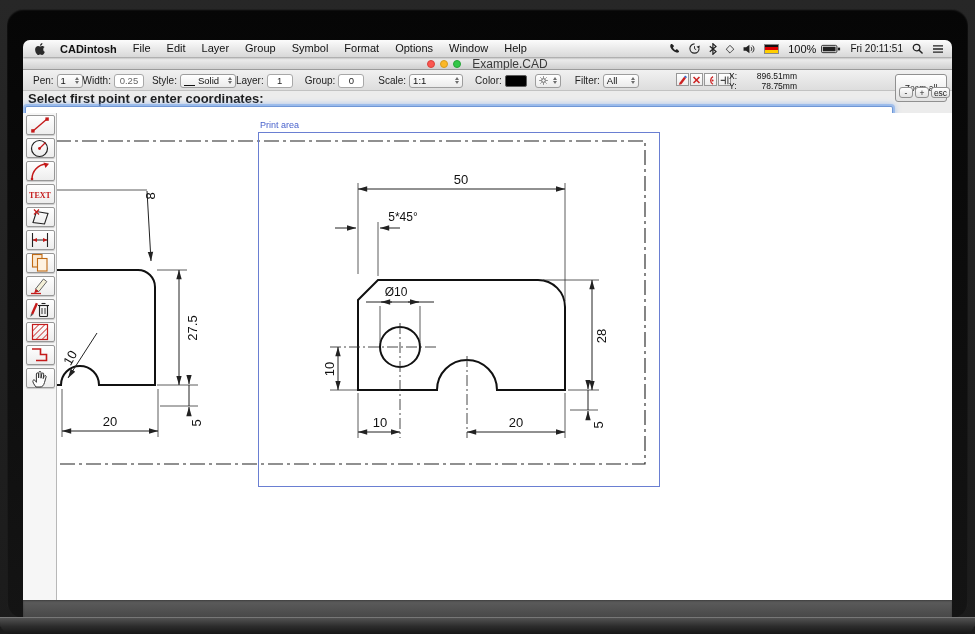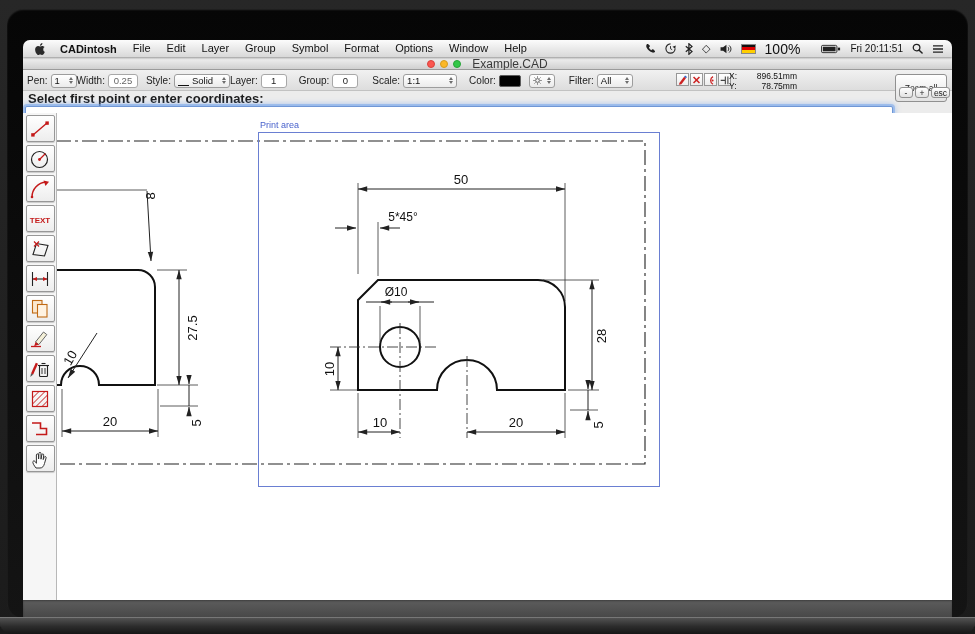--- a/index.html
+++ b/index.html
@@ -28,7 +28,7 @@
   .sicon { display:flex; align-items:center; color:#222; font-size:11px; line-height:17px; }
   .flag { width:15px; height:10px; display:flex; flex-direction:column; border:0.5px solid #888; }
   .flag div { flex:1; }
-  .battery { display:flex; align-items:center; gap:21px; font-size:14px; color:#111; }
+  .battery { display:flex; align-items:center; gap:5px; font-size:11px; color:#111; }
   .clock { font-size:10px; color:#111; }
 
   

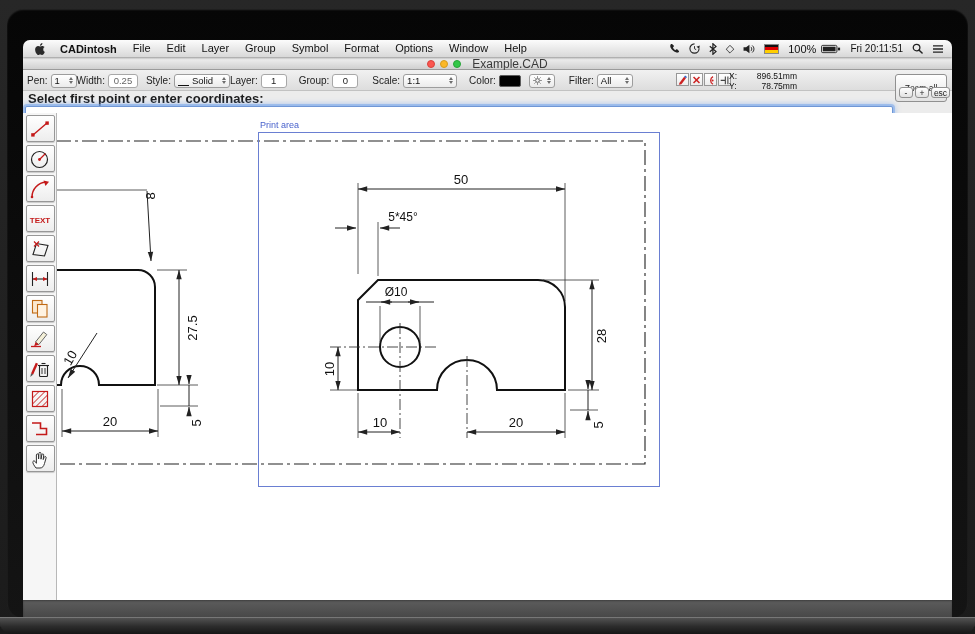--- a/index.html
+++ b/index.html
@@ -46,7 +46,7 @@
              background:linear-gradient(#f1f1f1,#dcdcdc); box-shadow:inset 0 -1px 0 #c2c2c2;
              display:flex; align-items:center; font-size:10px; color:#222; }
   .tlabel { margin-right:3px; white-space:nowrap; }
-  .ml5{margin-left:4px}.ml8{margin-left:8px}.ml10{margin-left:0}.ml12{margin-left:12px}.ml14{margin-left:14px}
+  .ml5{margin-left:10px}.ml8{margin-left:8px}.ml10{margin-left:0}.ml12{margin-left:12px}.ml14{margin-left:14px}
   .dd { height:14px; background:linear-gradient(#ffffff,#ebebeb); border:1px solid #9d9d9d; border-radius:3px;
         display:inline-flex; align-items:center; justify-content:space-between; padding:0 3px; gap:4px;
         font-size:9.5px; color:#111; }

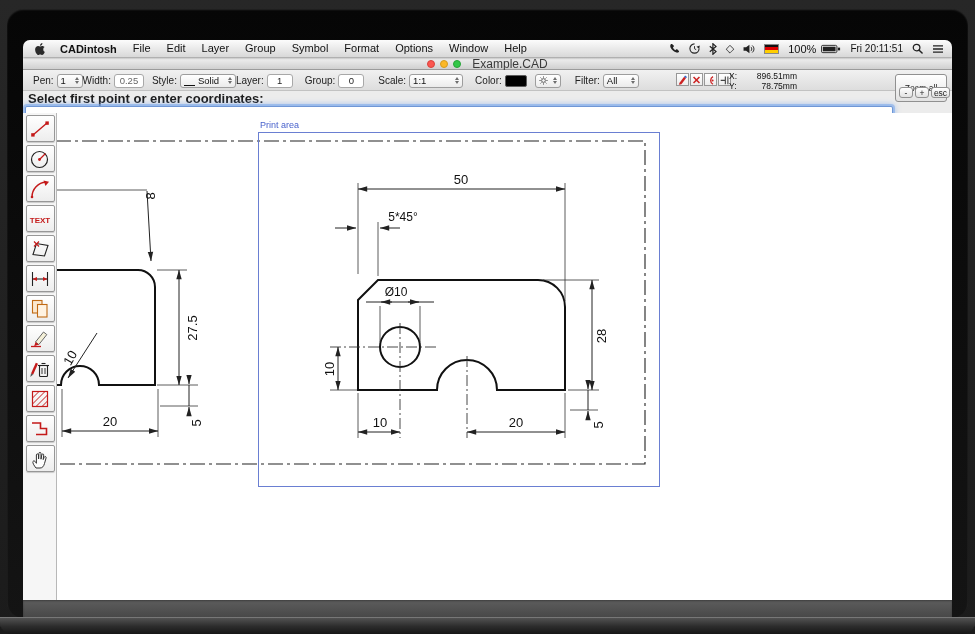--- a/index.html
+++ b/index.html
@@ -82,9 +82,9 @@
   .content { position:absolute; top:56px; left:0; width:929px; height:487px; display:flex;
              background:#fff; box-shadow:inset 0 1px 0 #9c9c9c; }
   .palette { width:34px; background:#f6f6f6; box-shadow:inset -1px 0 0 #b8b8b8; padding-top:2px; flex:none; }
-  .tool { width:29px; height:27px; margin:0 auto 3px; background:linear-gradient(#ffffff,#ededed);
+  .tool { width:29px; height:20px; margin:0 auto 3px; background:linear-gradient(#ffffff,#ededed);
           border:1px solid #979797; border-radius:2px; display:flex; align-items:center; justify-content:center;
-          box-shadow:0 1px 1px rgba(0,0,0,.18); }
+          box-shadow:0 1px 1px rgba(0,0,0,.18);font-family:Liberation Serif, serif; }
   .canvas { flex:1; position:relative; background:#fff; overflow:hidden; }
   .draw { position:absolute; left:0; top:0; font-family:"Liberation Sans",sans-serif; }
 

